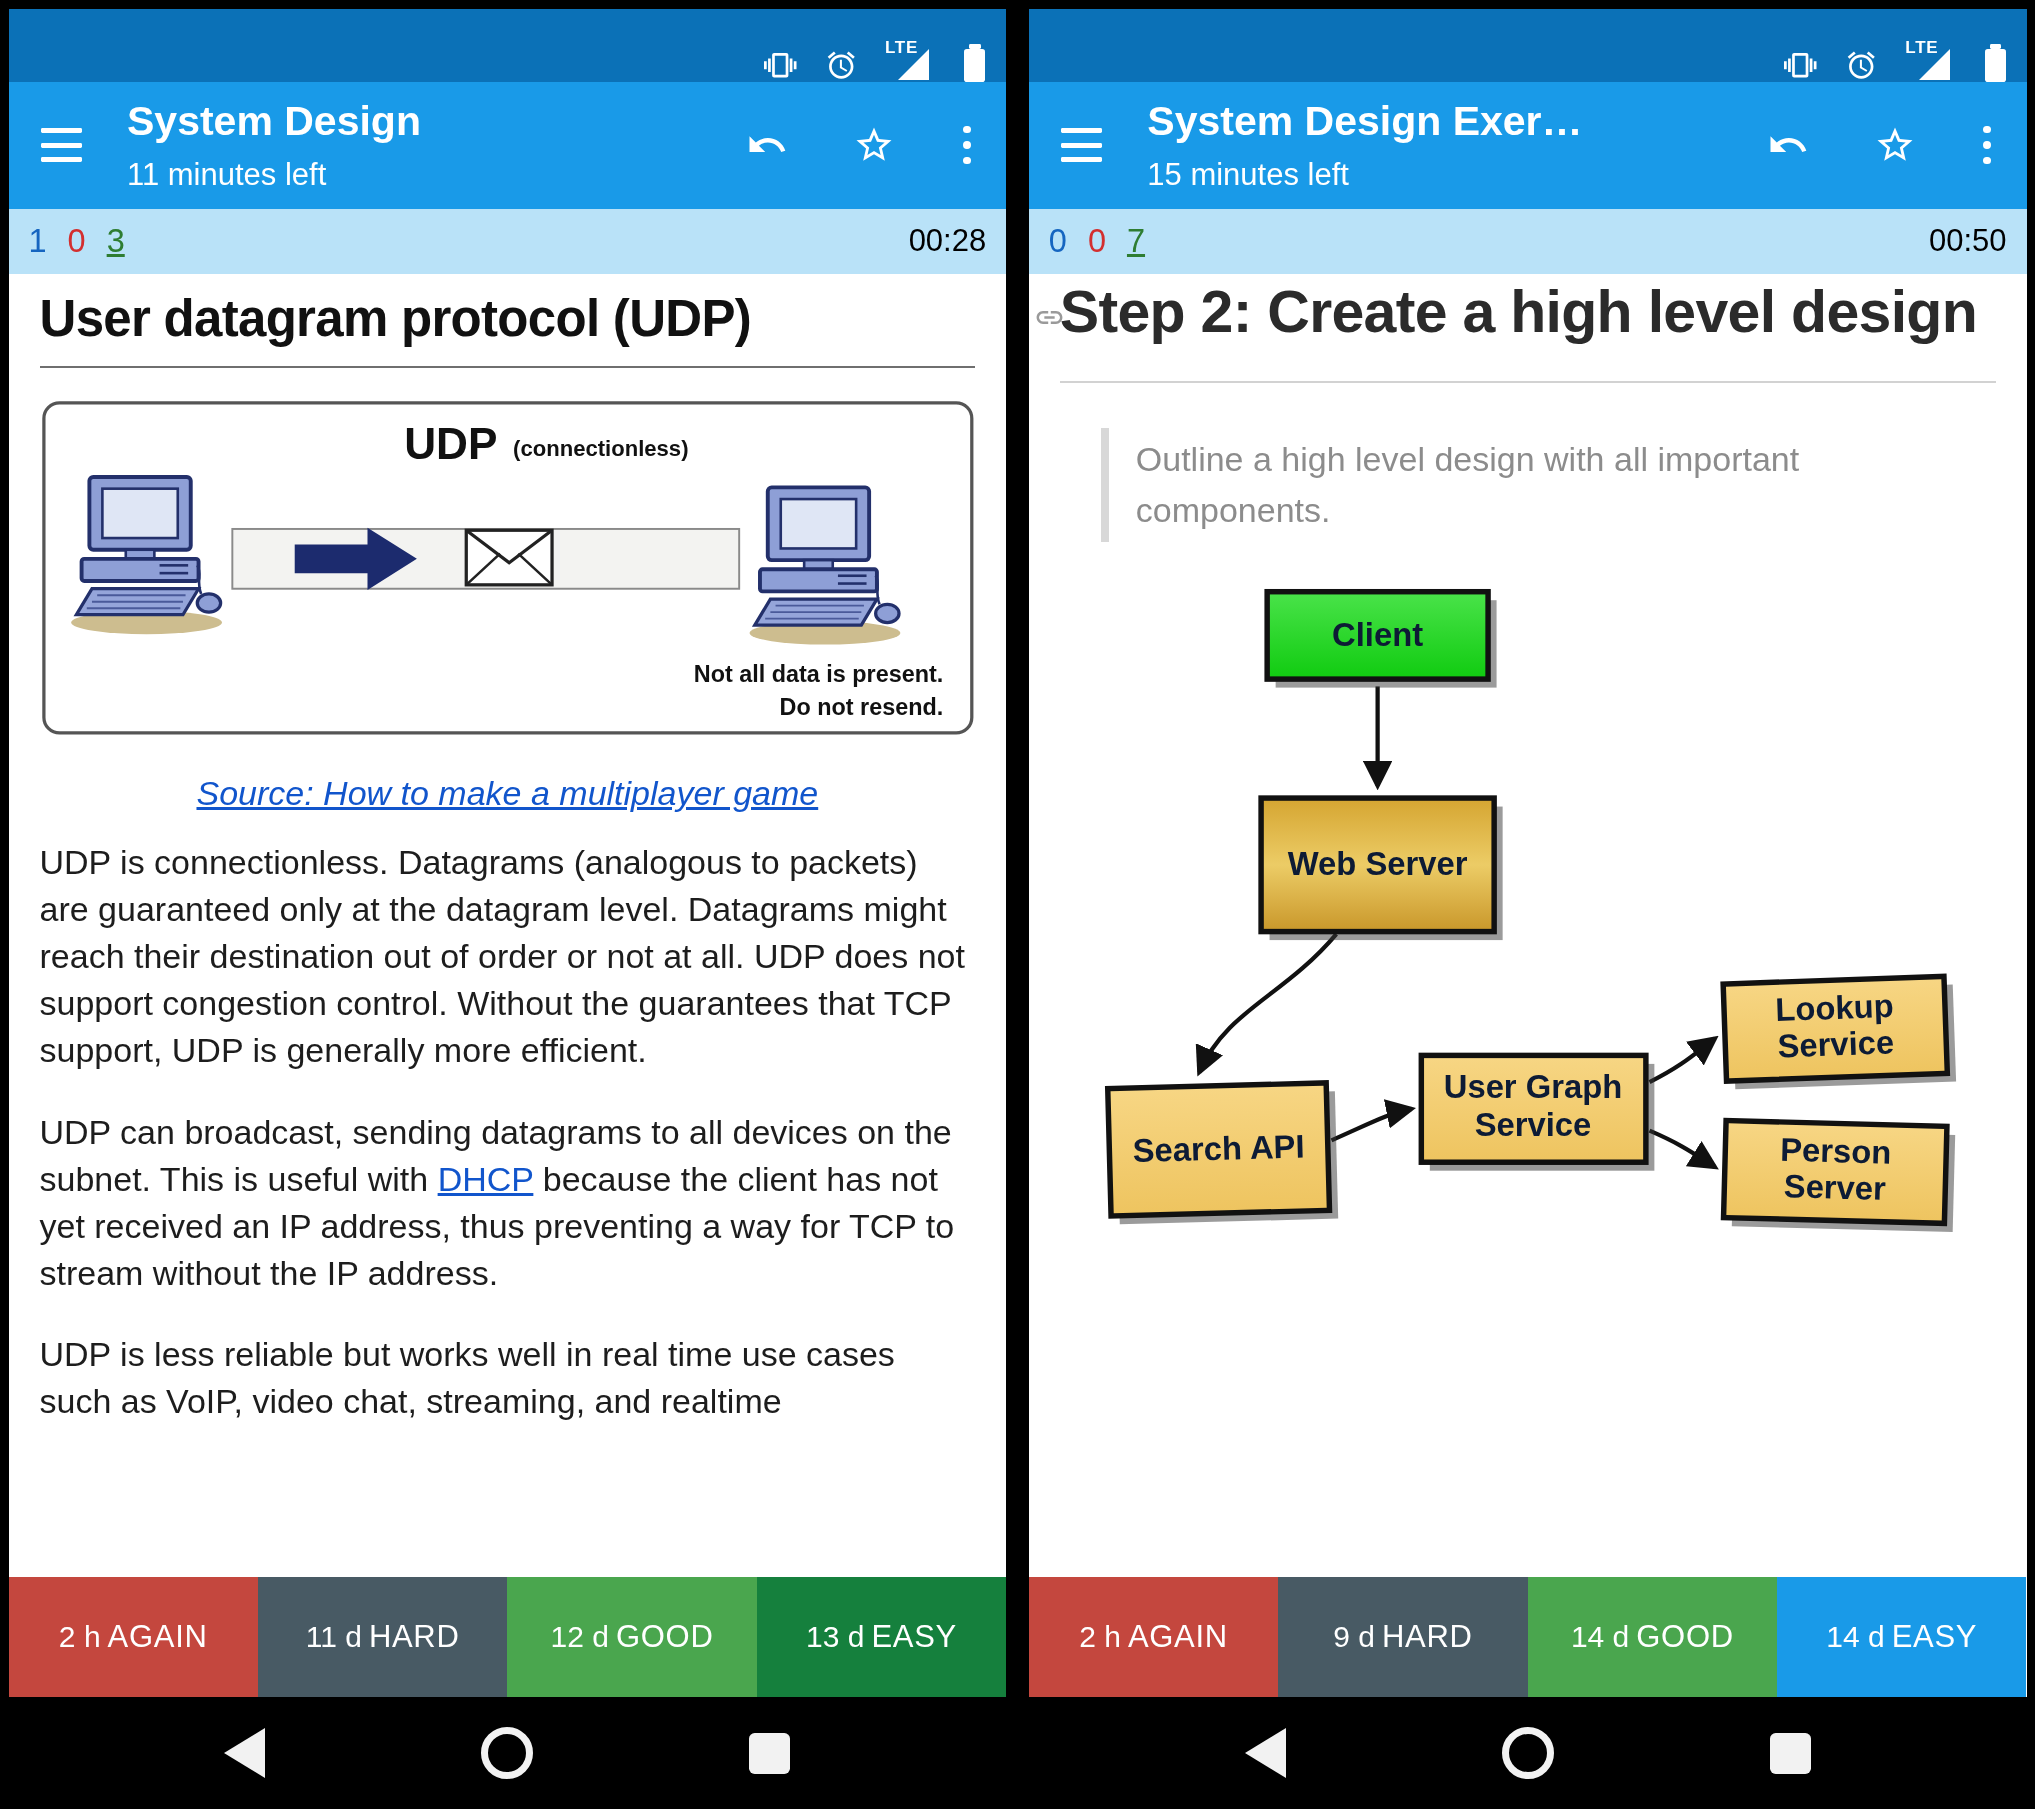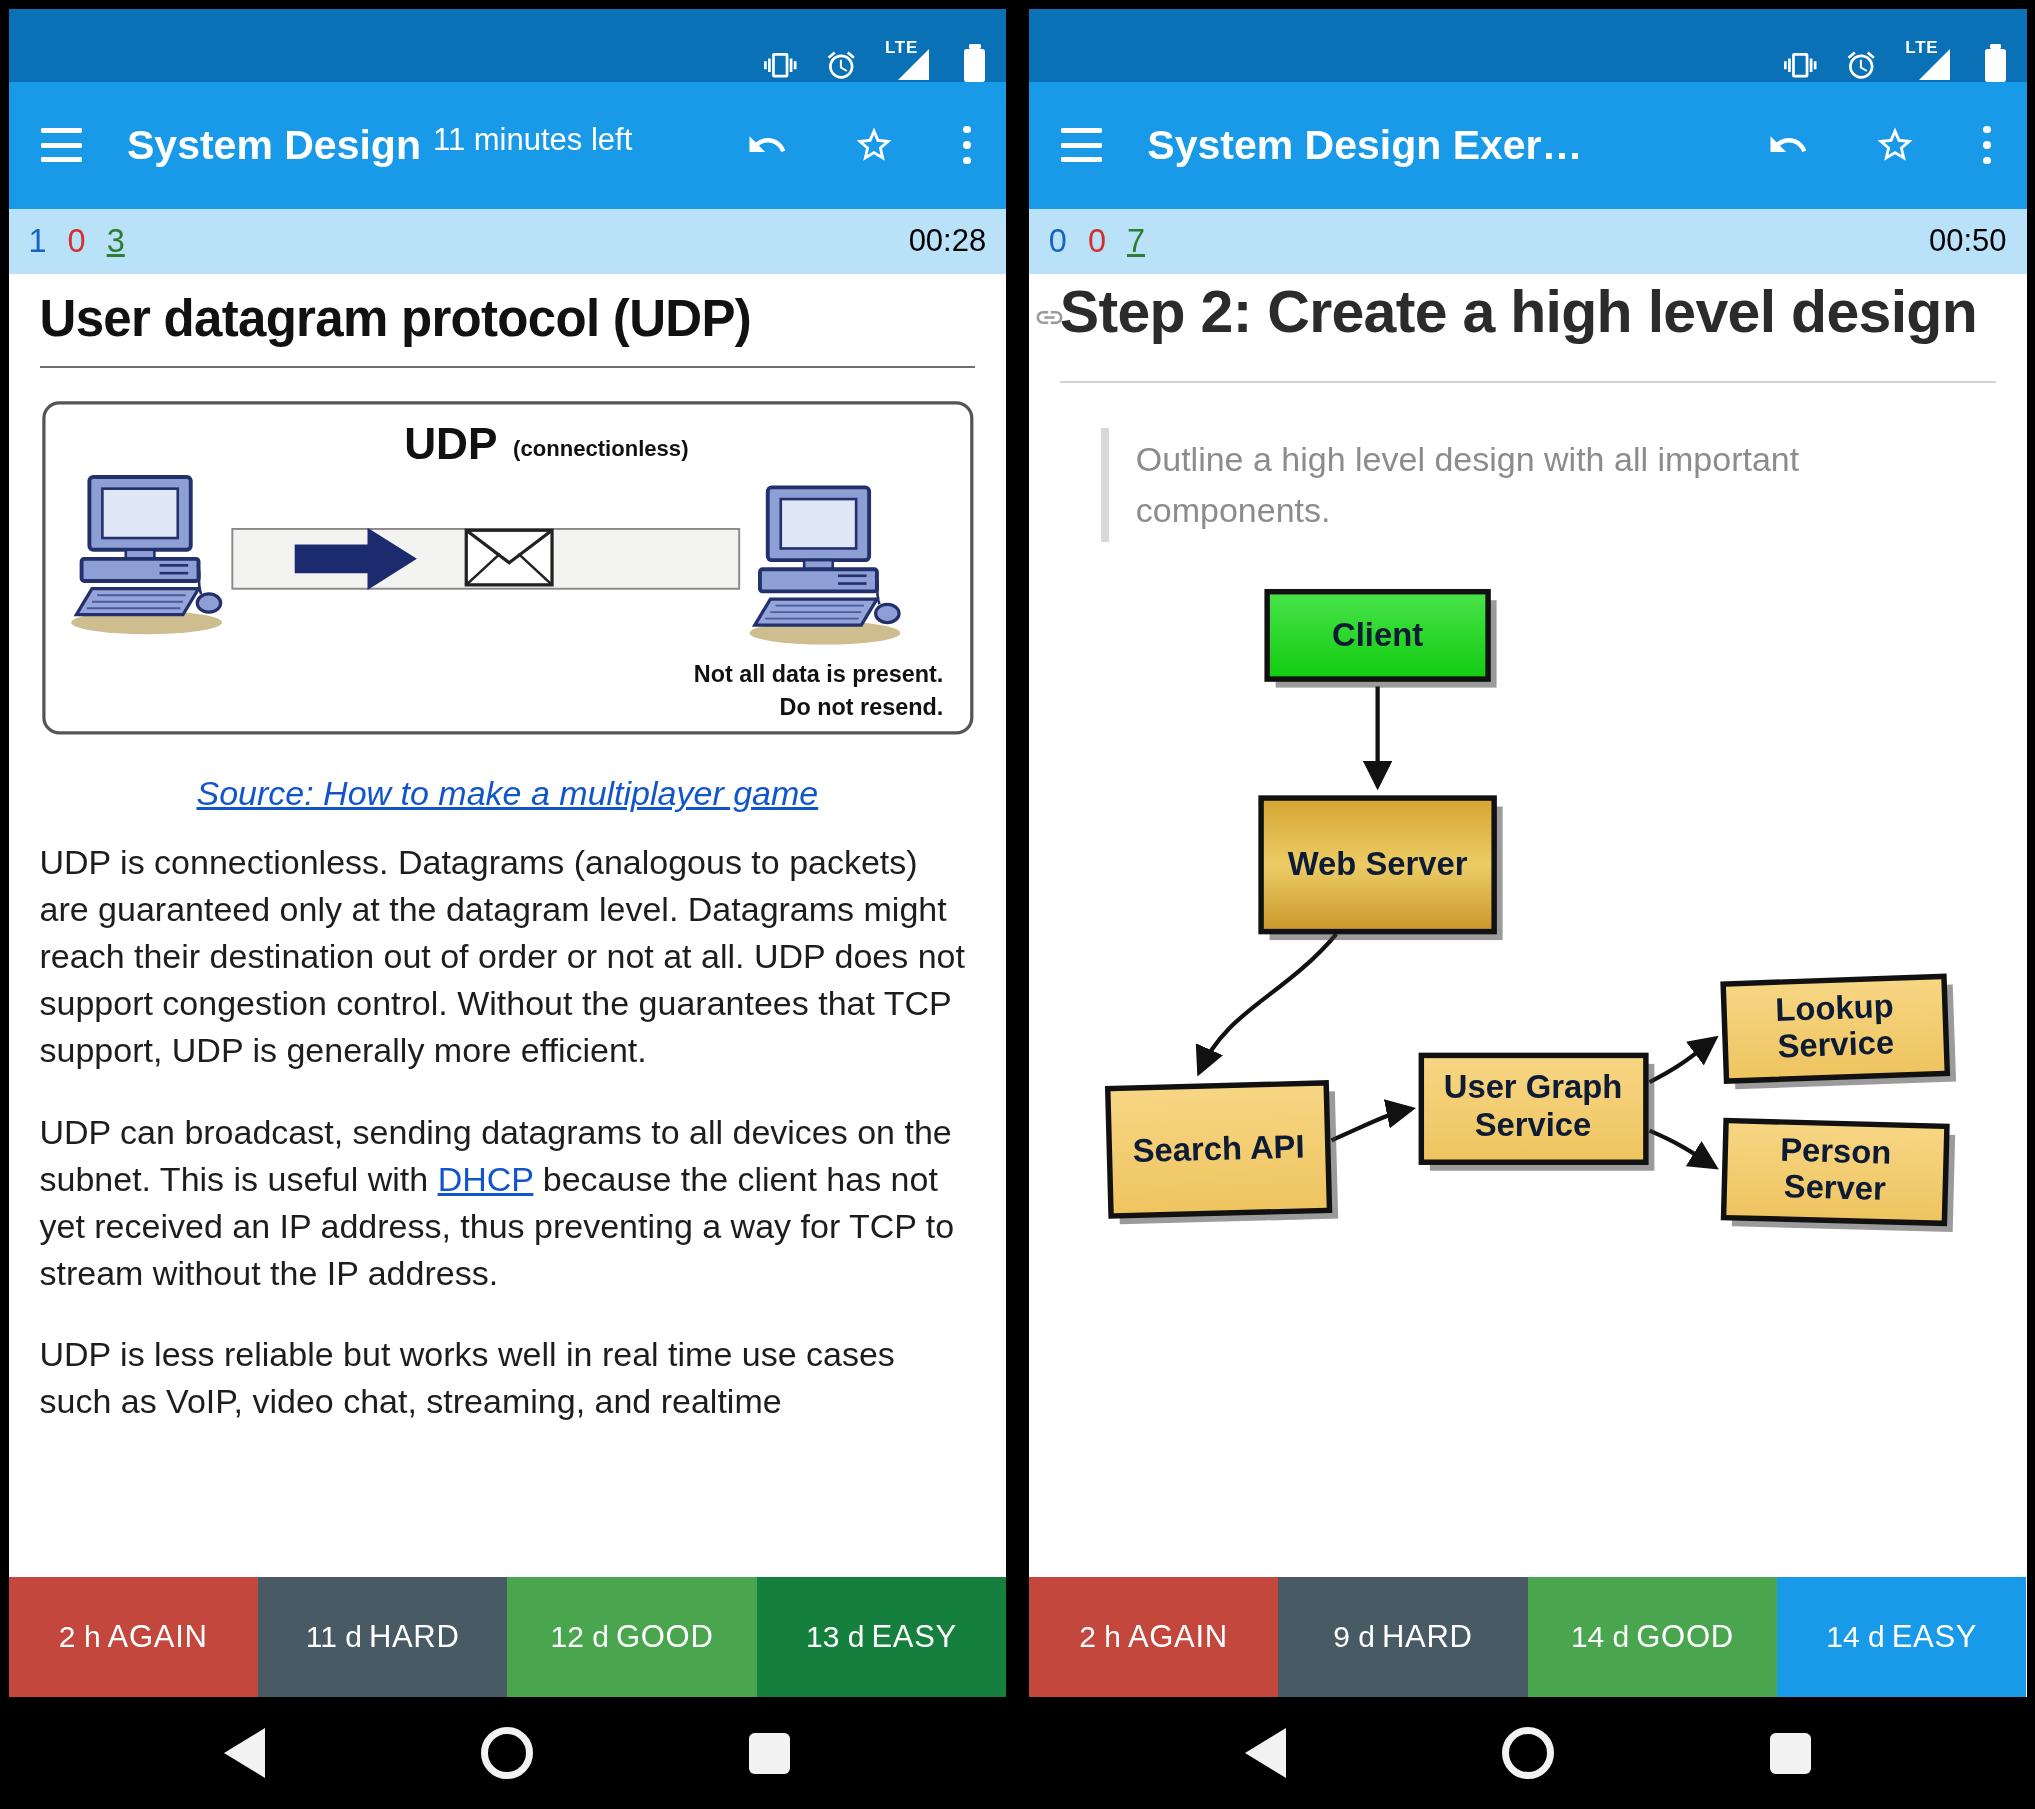--- a/index.html
+++ b/index.html
@@ -20,7 +20,7 @@
   .app-bar{height:127px;background:#199ae8;display:flex;align-items:center;padding:0 32.5px;flex:none;color:#fff}
   .hamburger{display:flex;flex-direction:column;gap:9.2px;cursor:pointer;margin-right:45px}
   .hamburger span{display:block;width:41px;height:5px;background:#fff;border-radius:1.4px}
-  .titles{display:flex;flex-direction:row;gap:12px;min-width:0;flex:1}
+  .titles{display:flex;flex-direction:column;gap:12px;min-width:0;flex:1}
   .bar-title{font-size:41px;font-weight:bold;white-space:nowrap;overflow:hidden}
   .bar-subtitle{font-size:31px}
   .actions{display:flex;align-items:center;gap:65px;margin-left:14px}

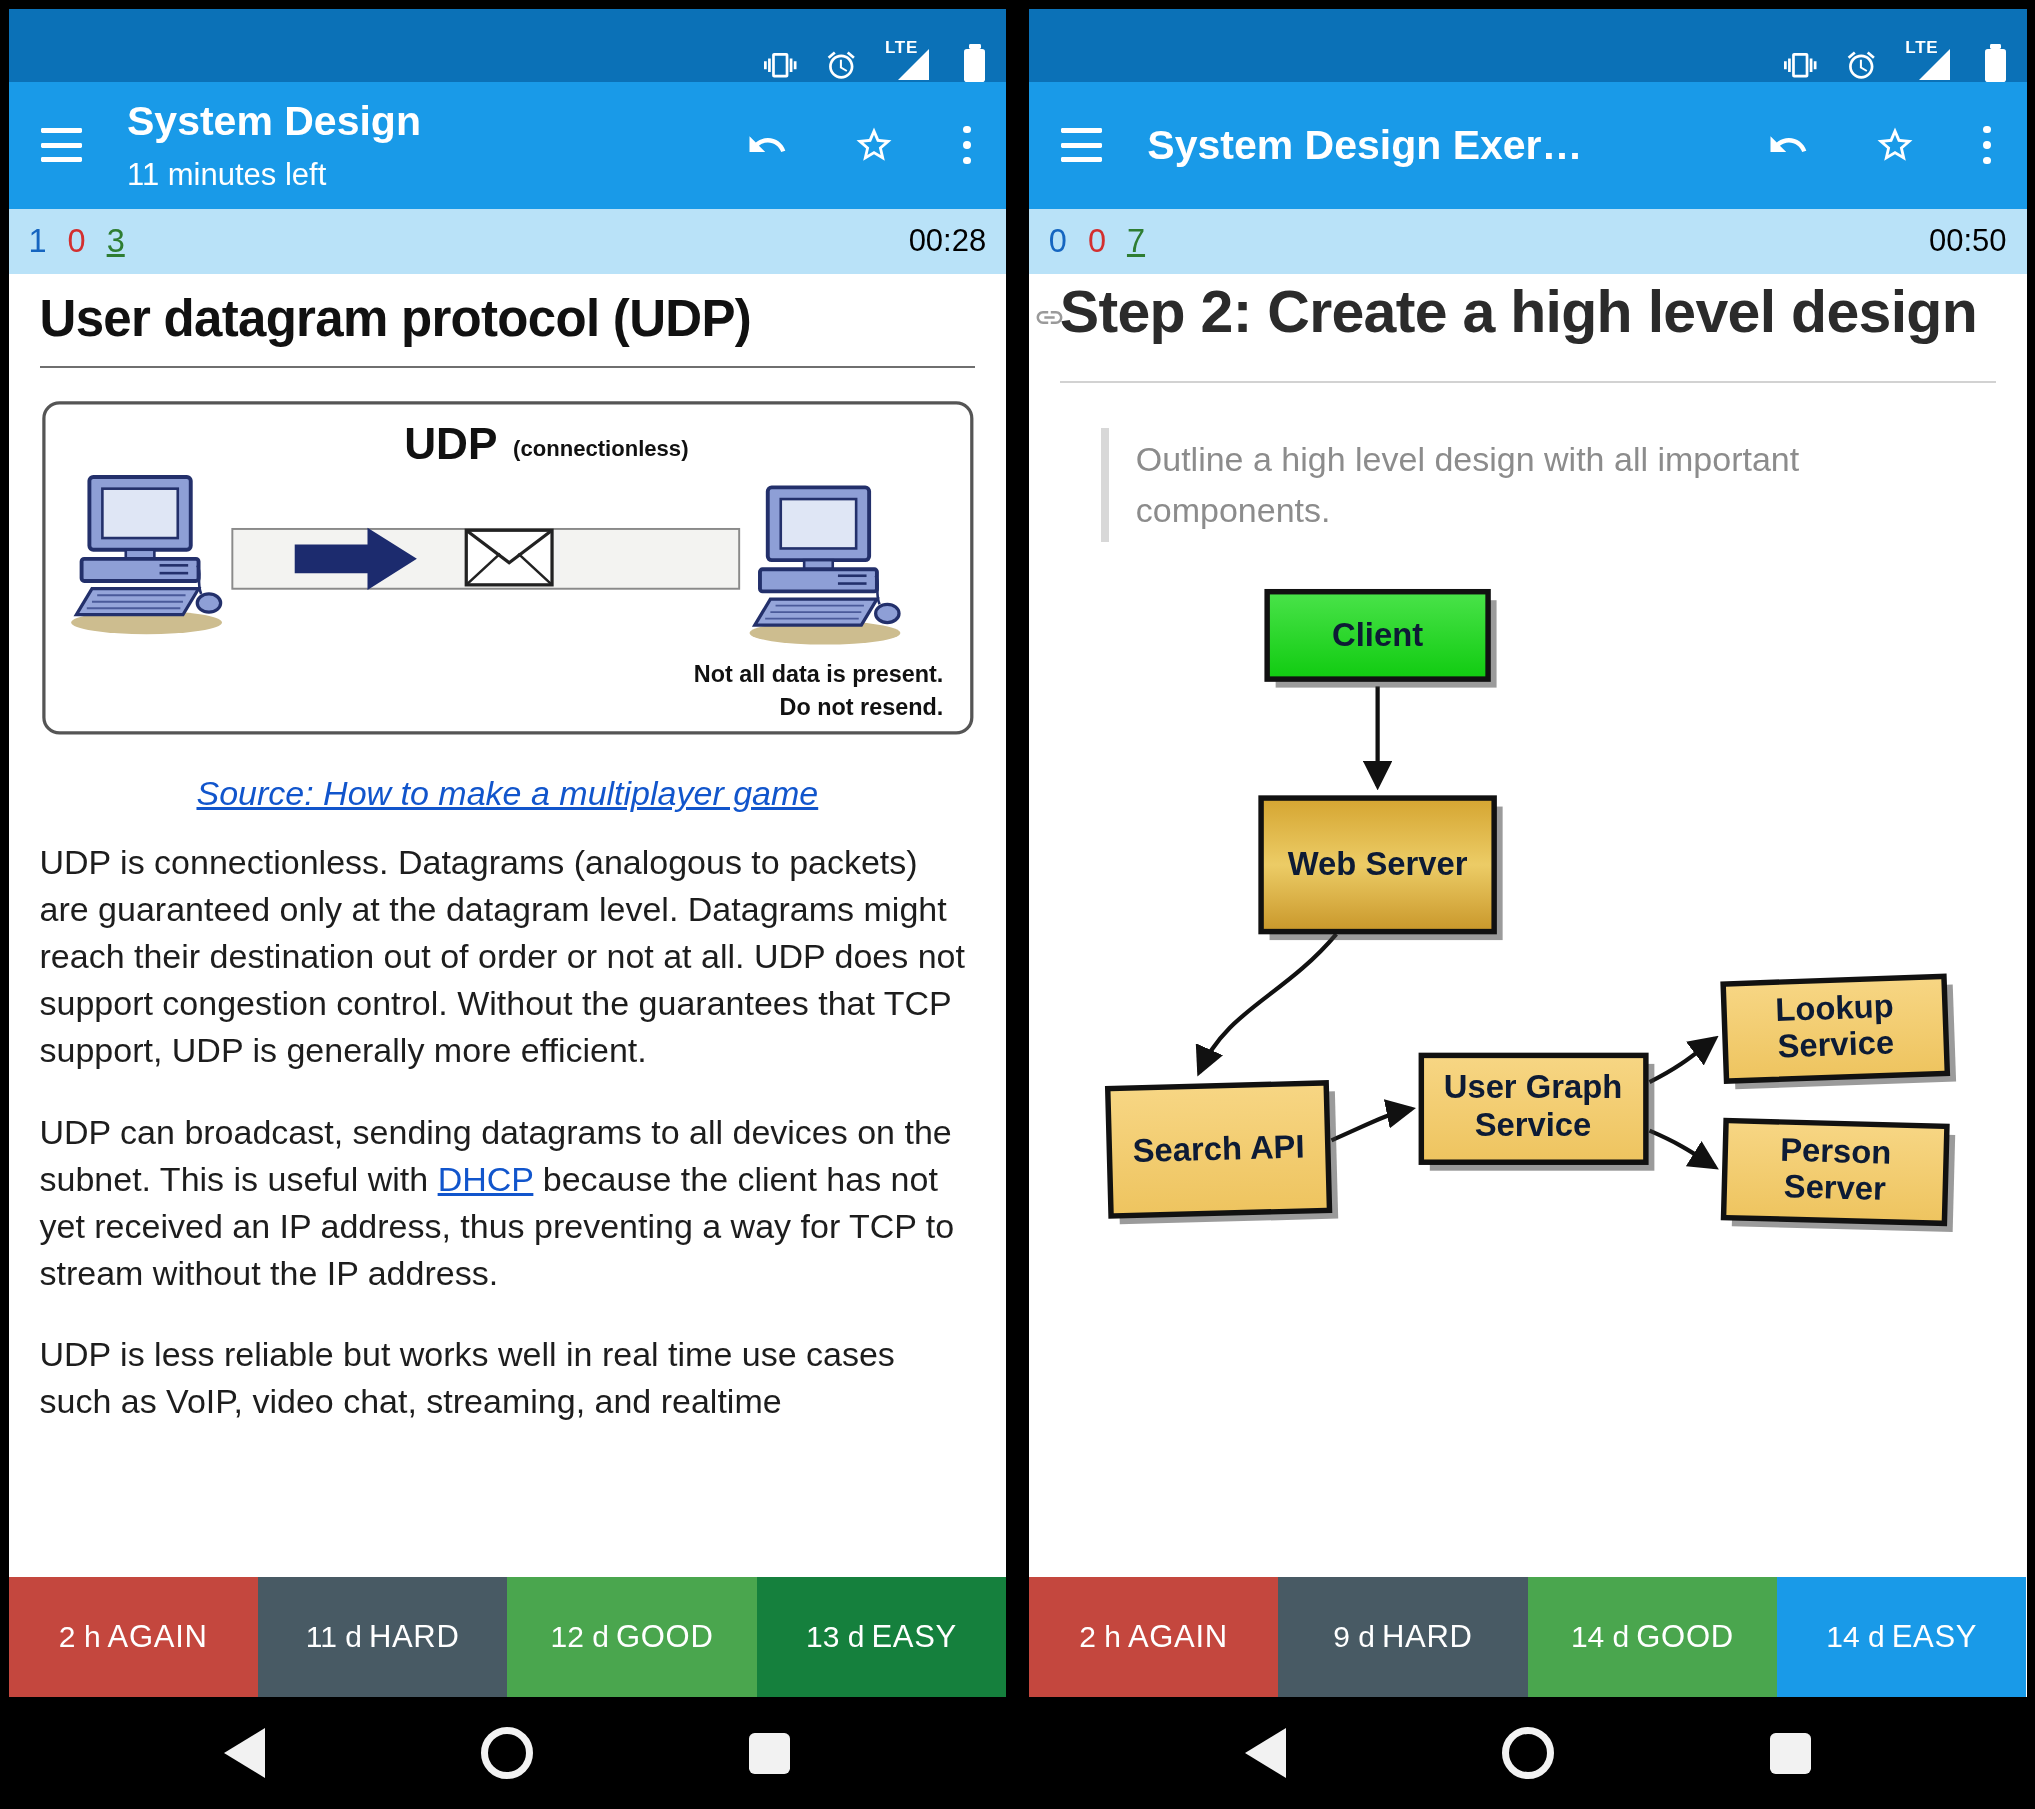--- a/index.html
+++ b/index.html
@@ -217,6 +217,7 @@
         </div>
       <div class="titles">
         <div class="bar-title">System Design Exer…</div>
+        <div class="bar-subtitle">15 minutes left</div>
       </div>
       <div class="actions">
         <svg class="action-icon" viewBox="0 0 24 24">

